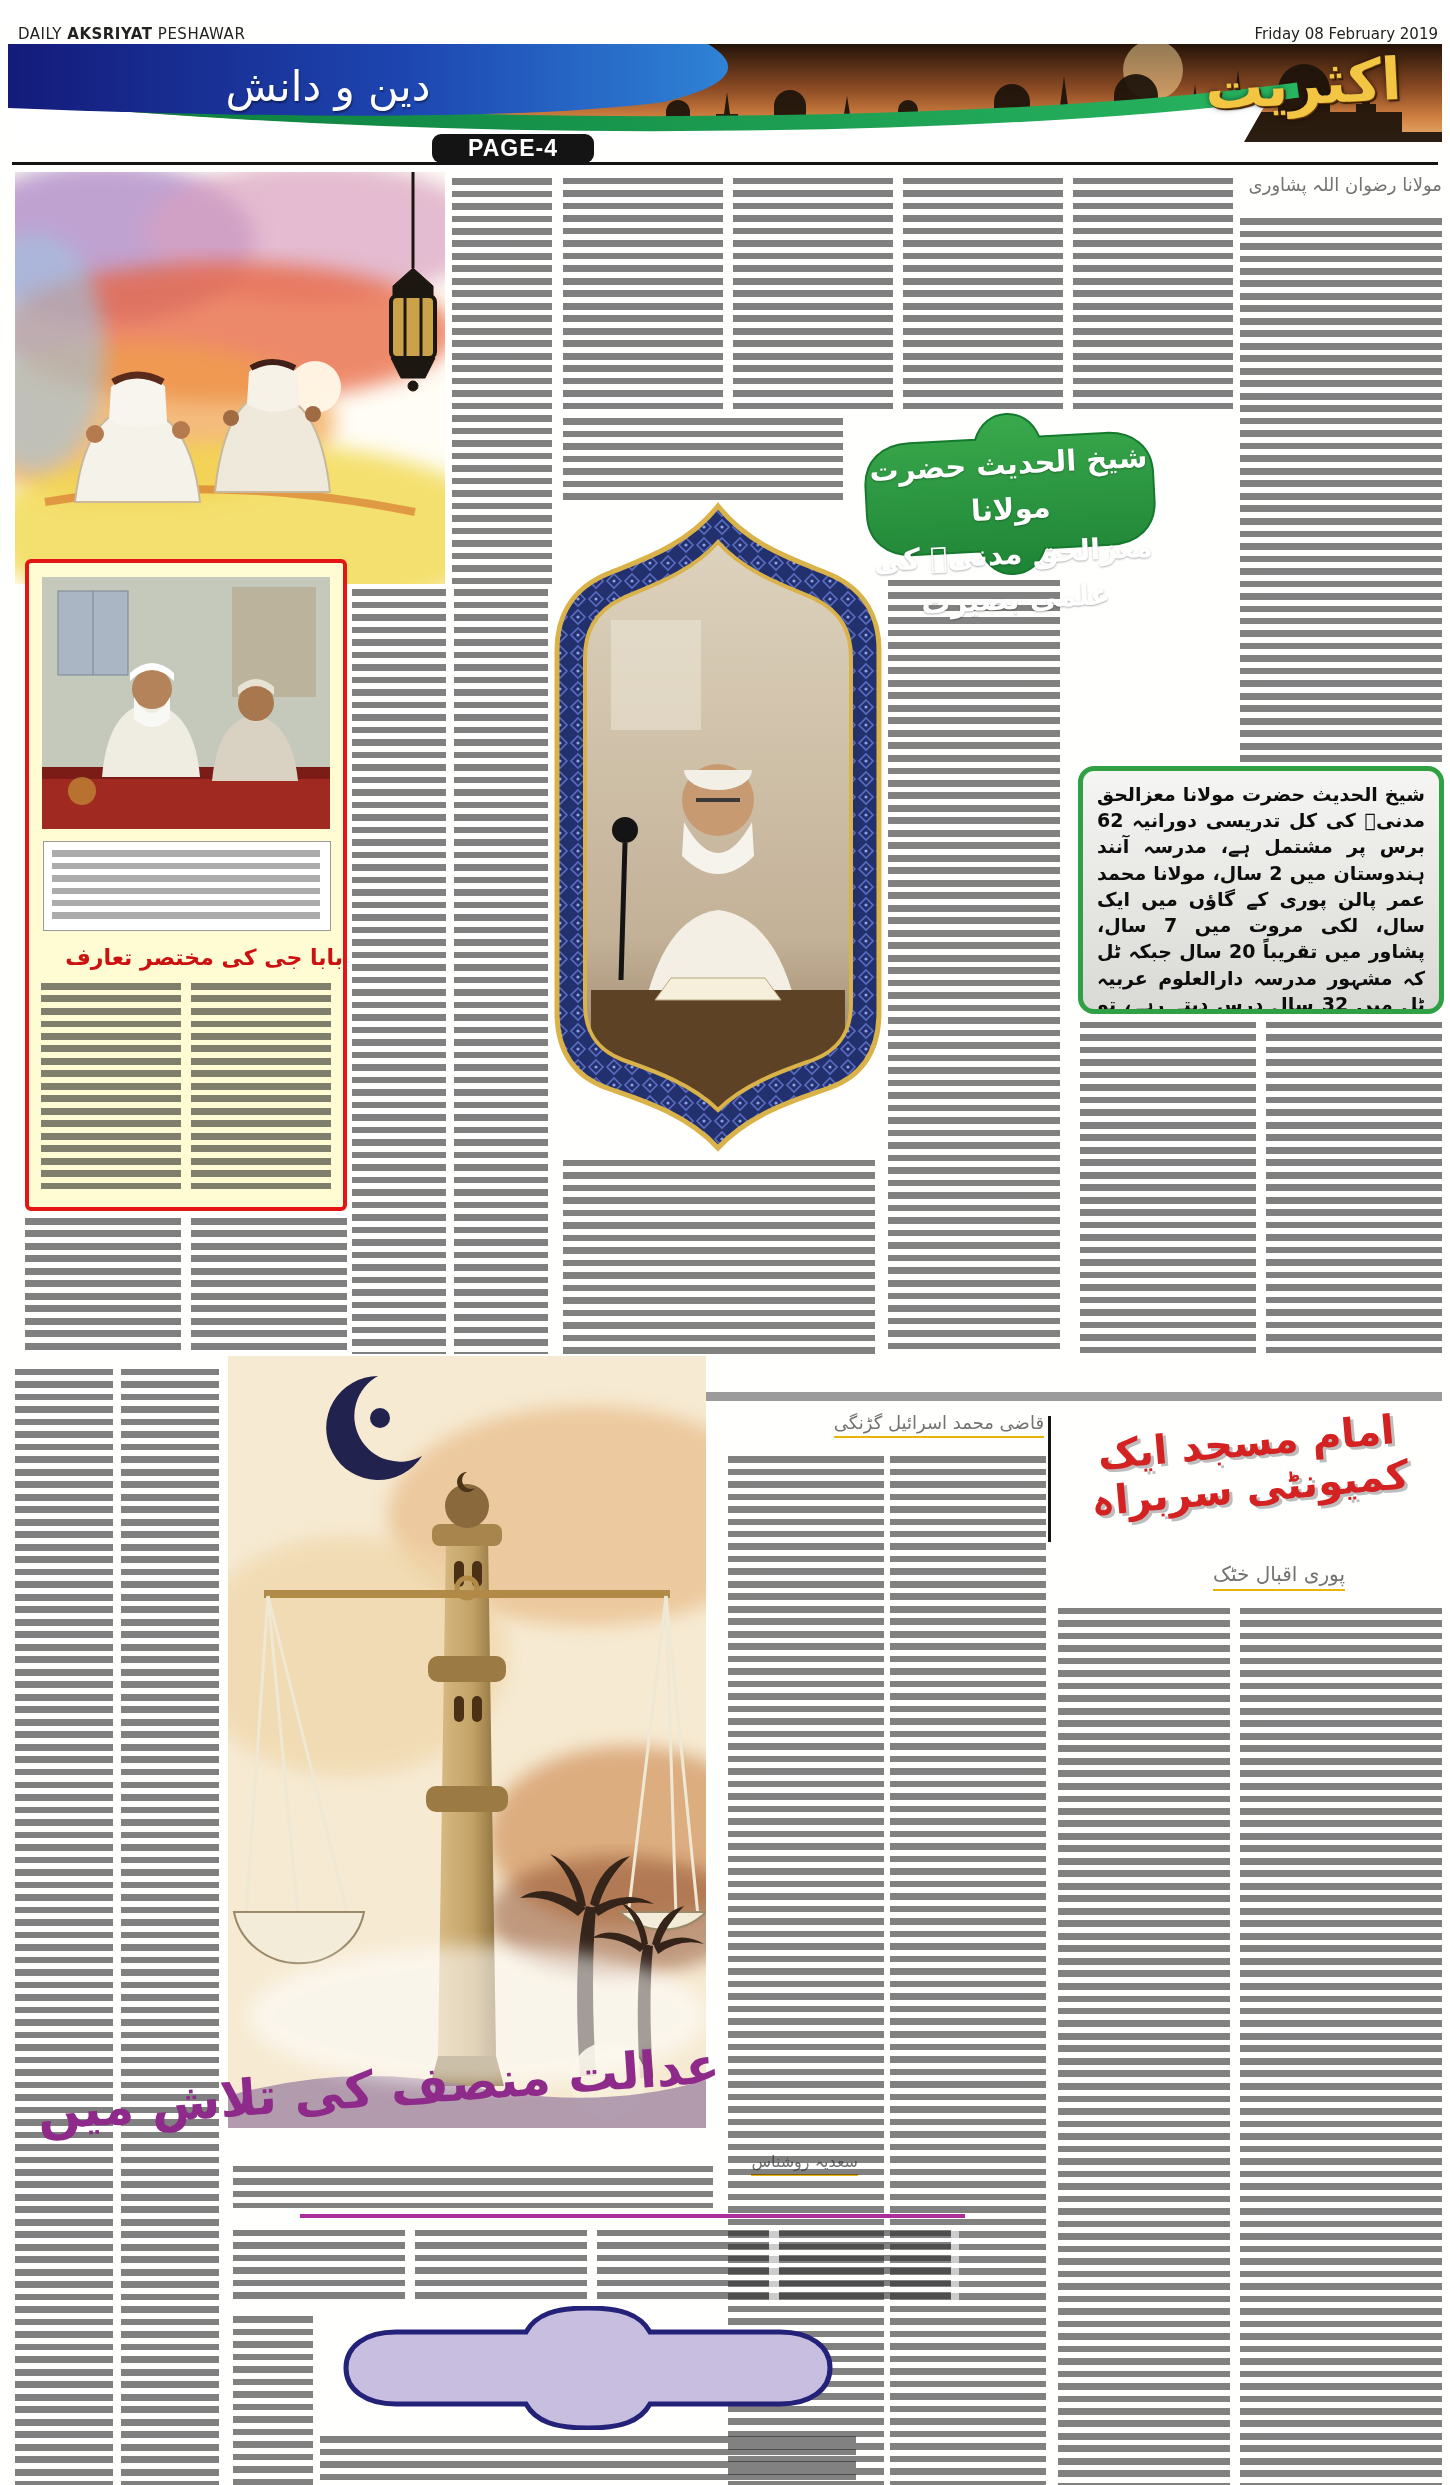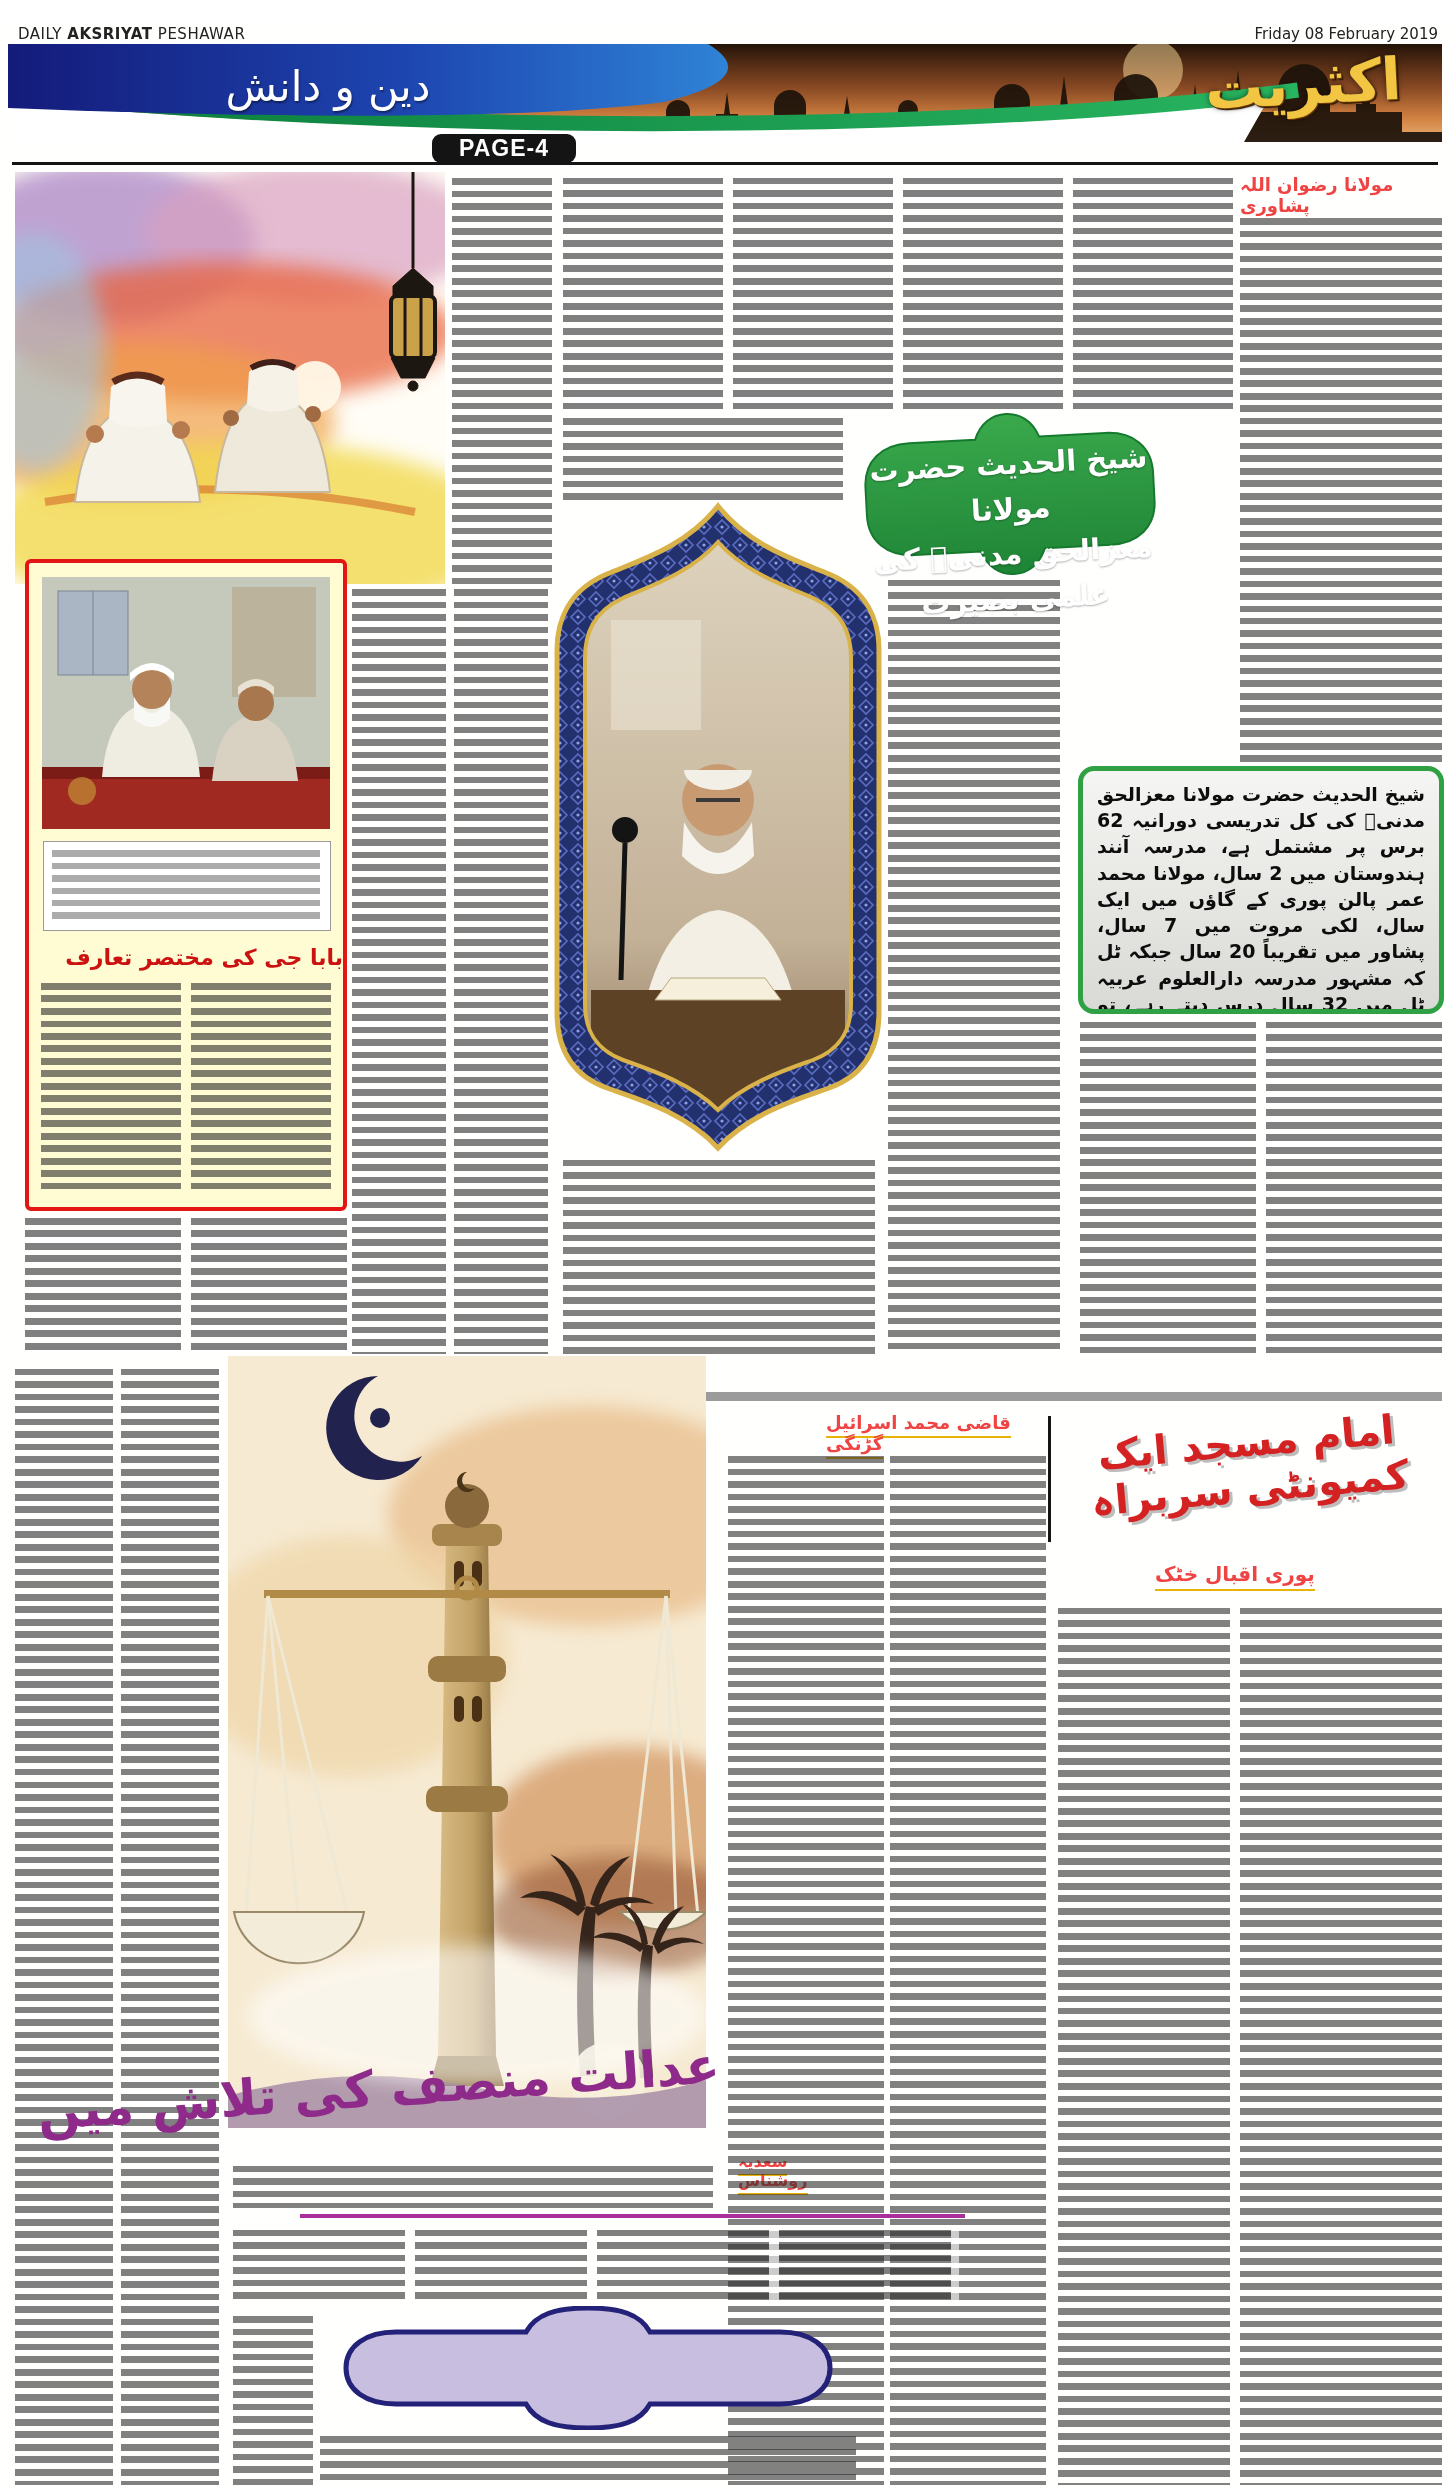--- a/index.html
+++ b/index.html
@@ -18,7 +18,7 @@
   .mh-logo{right:14px;top:6px;width:250px;text-align:center;color:#f2c542;font-size:58px;
            font-weight:bold;transform:rotate(-3deg);
            text-shadow:1px 1px 0 #6b3c05,2px 2px 1px #2a1602,0 0 6px rgba(0,0,0,.55);}
-  .page4{left:432px;top:110px;width:144px;height:29px;background:#141414;color:#fff;
+  .page4{left:432px;top:110px;width:162px;height:29px;background:#141414;color:#fff;
          font-weight:bold;font-size:23px;text-align:center;line-height:29px;border-radius:9px;
          letter-spacing:1px;font-family:"Liberation Sans",sans-serif;}
   .top-rule{left:12px;top:138px;width:1426px;height:3px;background:#141414;}

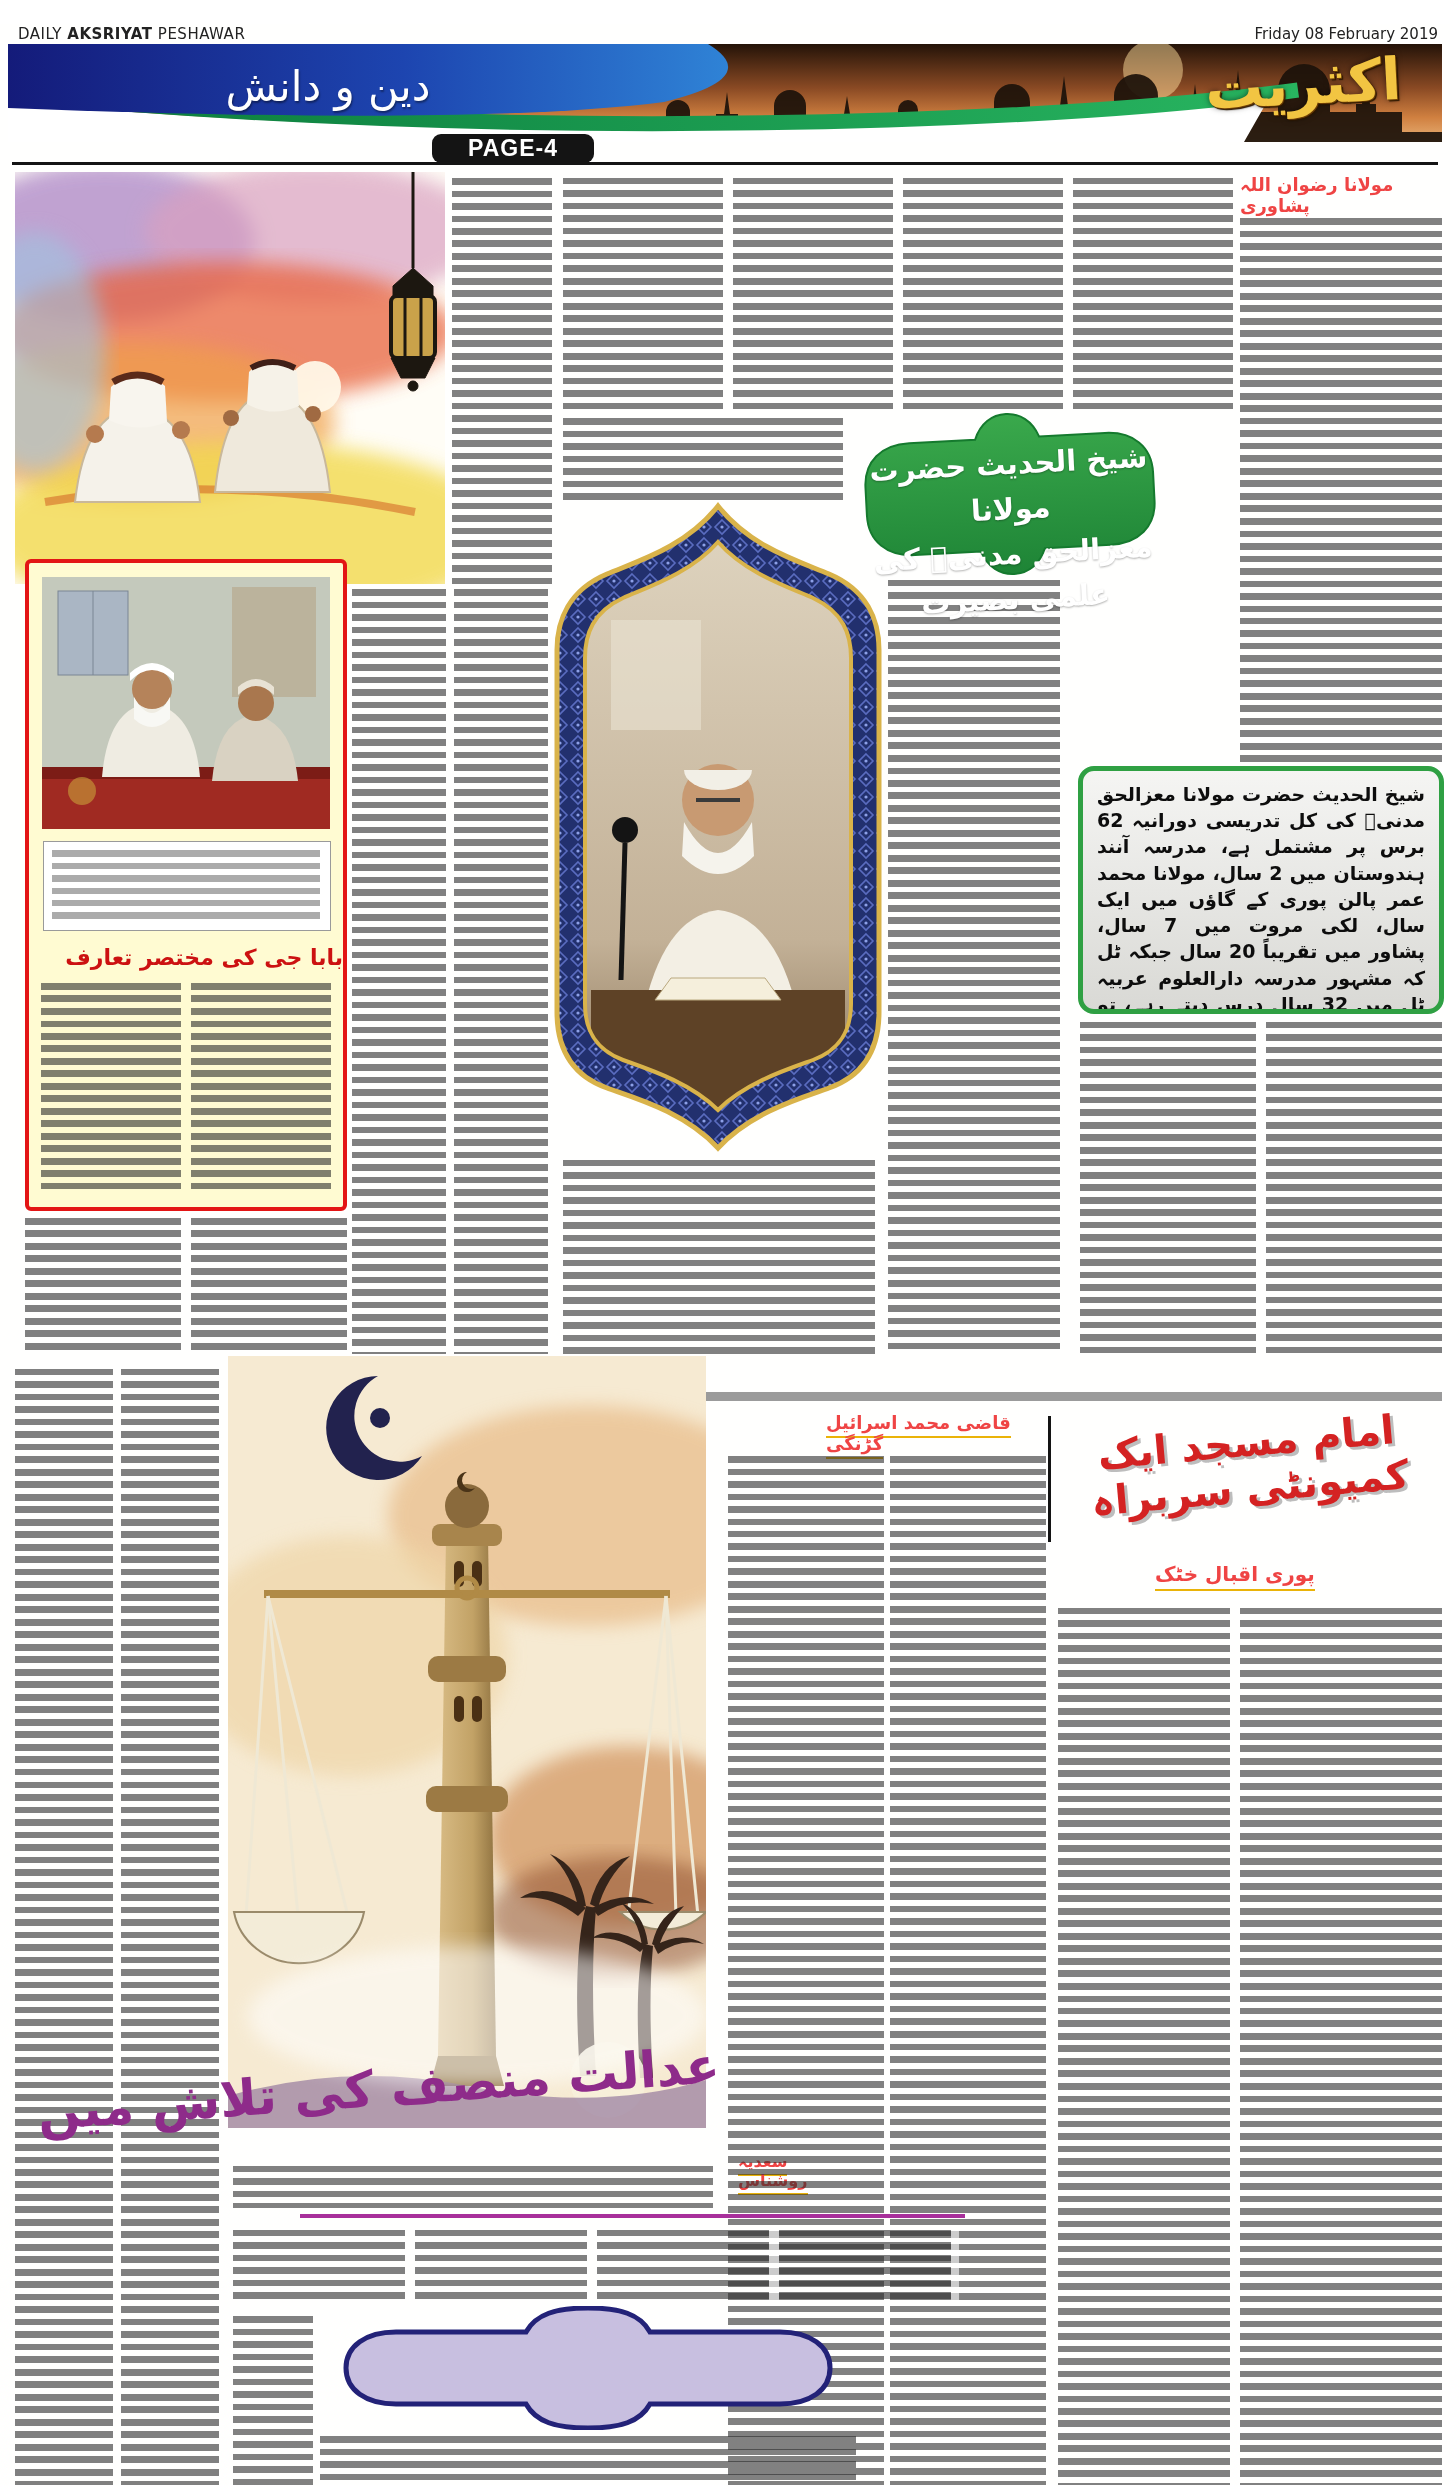--- a/index.html
+++ b/index.html
@@ -26,7 +26,7 @@
   .ft{position:absolute;opacity:.6;background-image:
       repeating-linear-gradient(to bottom,#2d2d2d 0px,#2d2d2d 6.5px,transparent 6.5px,transparent 12.5px);}
   
-  .byline{font-weight:bold;color:#ef4444;text-align:left;}
+  .byline{font-weight:normal;color:#737373;text-align:right;}
   .u{border-bottom:2px solid #eab308;padding-bottom:3px;}
   
   .green-head{left:848px;top:388px;width:324px;height:164px;transform:rotate(-3deg);}

